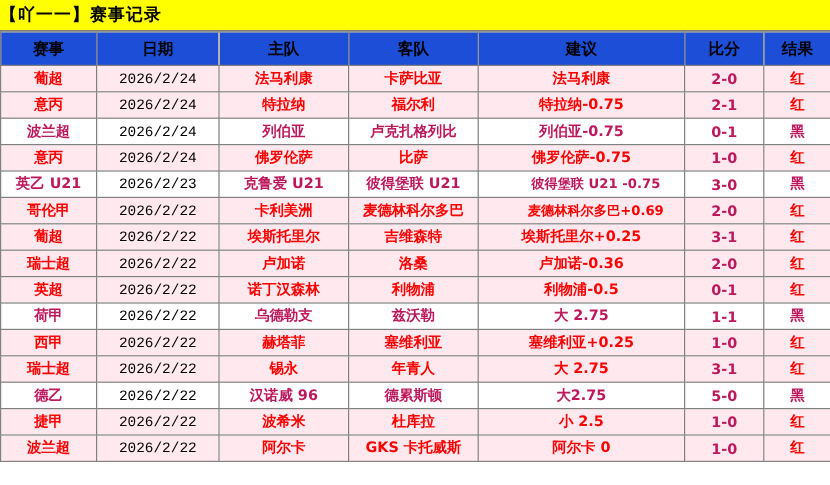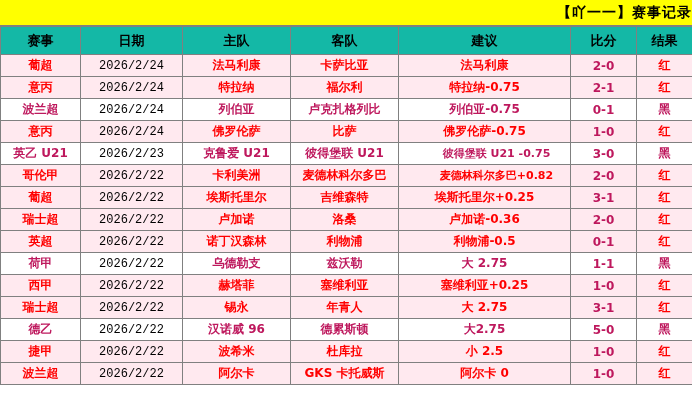--- a/index.html
+++ b/index.html
@@ -25,7 +25,7 @@
     background: #ffff00;
     display: flex;
     align-items: center;
-    justify-content: flex-end;
+    justify-content: flex-start;
     border-bottom: 1px solid #808080;
     box-sizing: border-box;
   }

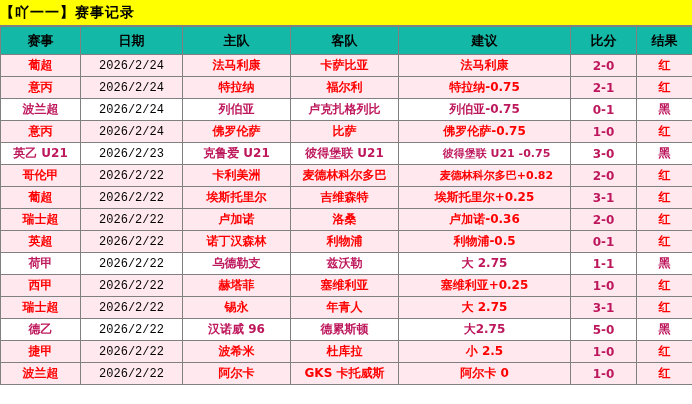--- a/index.html
+++ b/index.html
@@ -59,7 +59,7 @@
     white-space: nowrap;
   }
   thead th {
-    background: #14b8a6;
+    background: #1d4ed8;
     font-weight: bold;
     font-size: 13px;
     height: 27px;

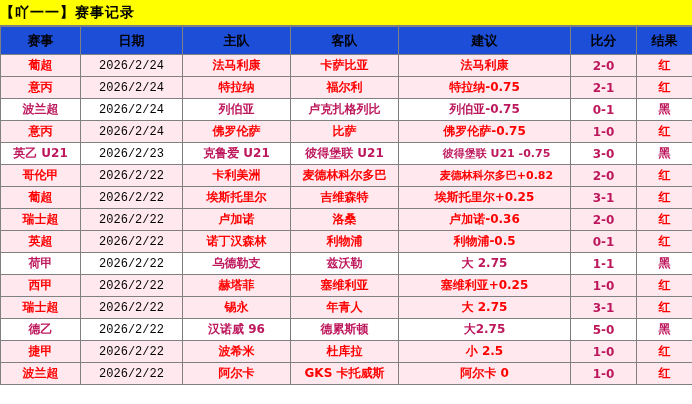--- a/index.html
+++ b/index.html
@@ -158,7 +158,7 @@
           <td class="date">2026/2/22</td>
           <td class="red">卡利美洲</td>
           <td class="red">麦德林科尔多巴</td>
-          <td class="red tiny">麦德林科尔多巴+0.82</td>
+          <td class="red tiny">麦德林科尔多巴+0.69</td>
           <td class="black">2-0</td>
           <td class="red">红</td>
         </tr>

